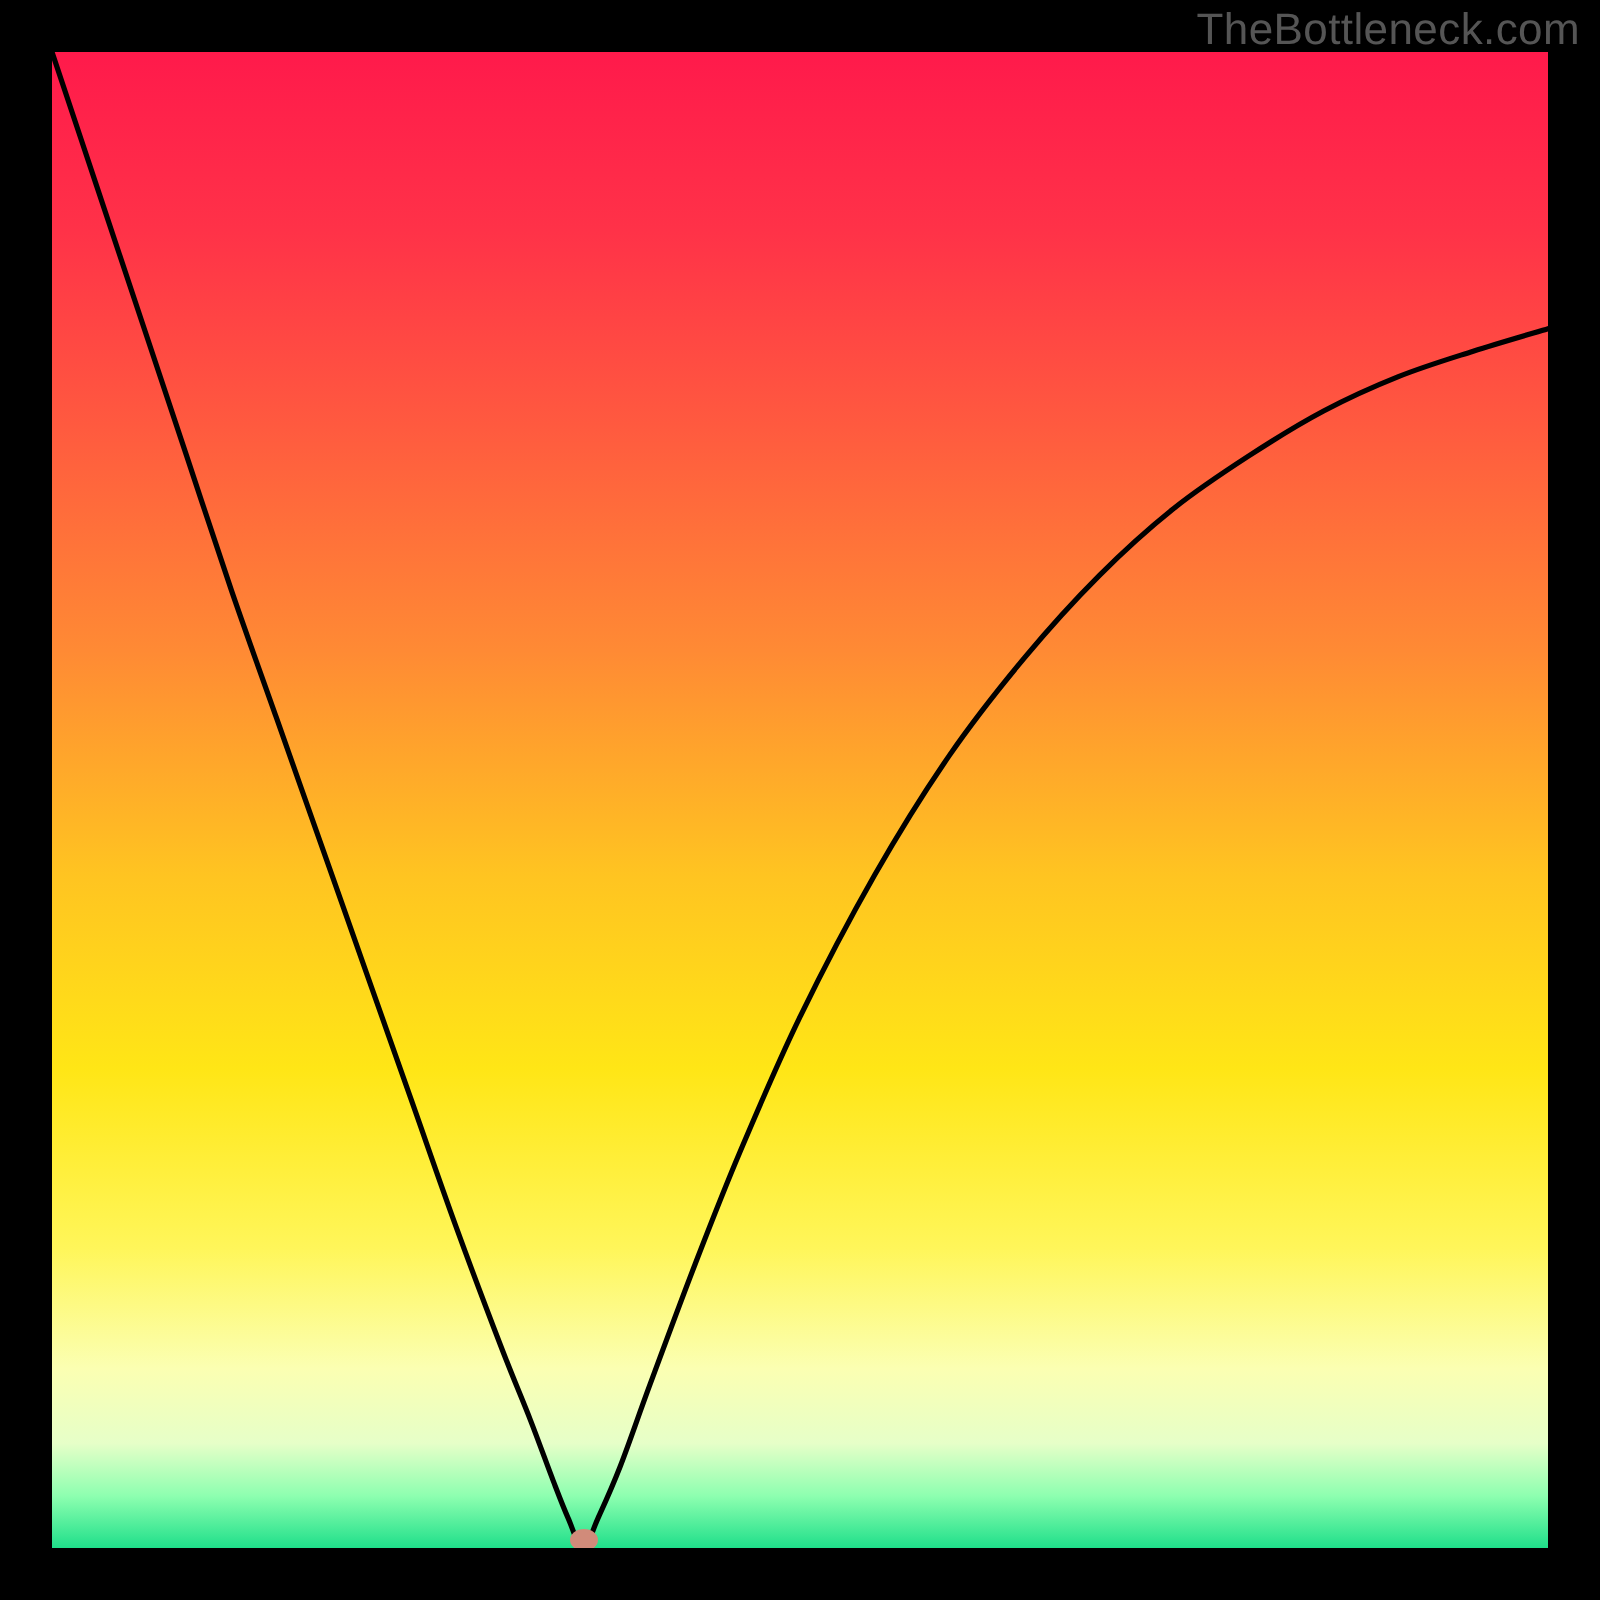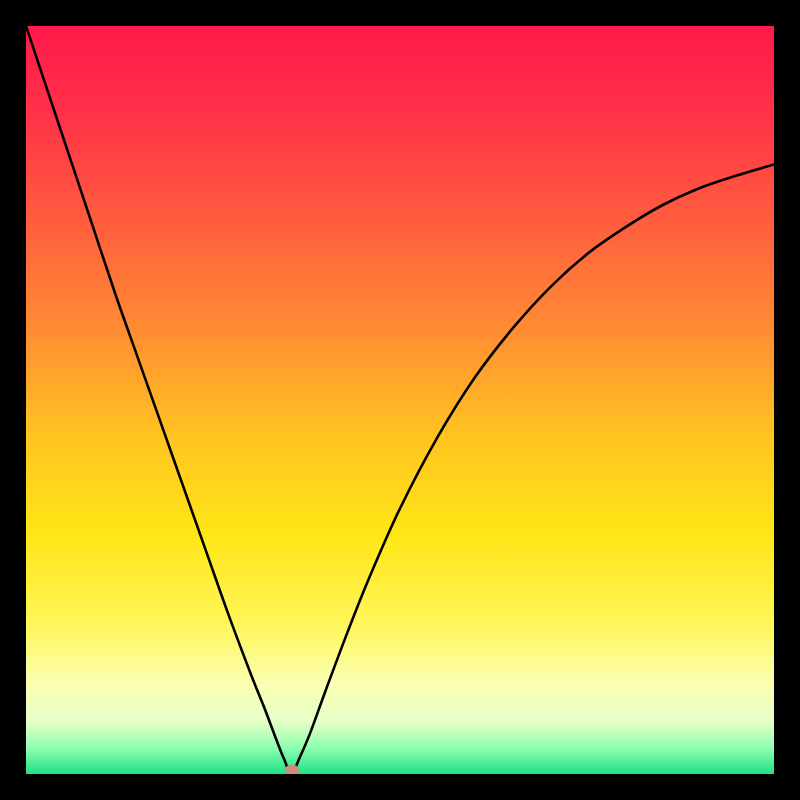--- a/index.html
+++ b/index.html
@@ -51,6 +51,7 @@
 <body>
 
 <div class="frame">
+  <div class="watermark">TheBottleneck.com</div>
 
   <div class="plot-area">
     <svg id="chart-svg" width="748" height="748" viewBox="0 0 748 748">

